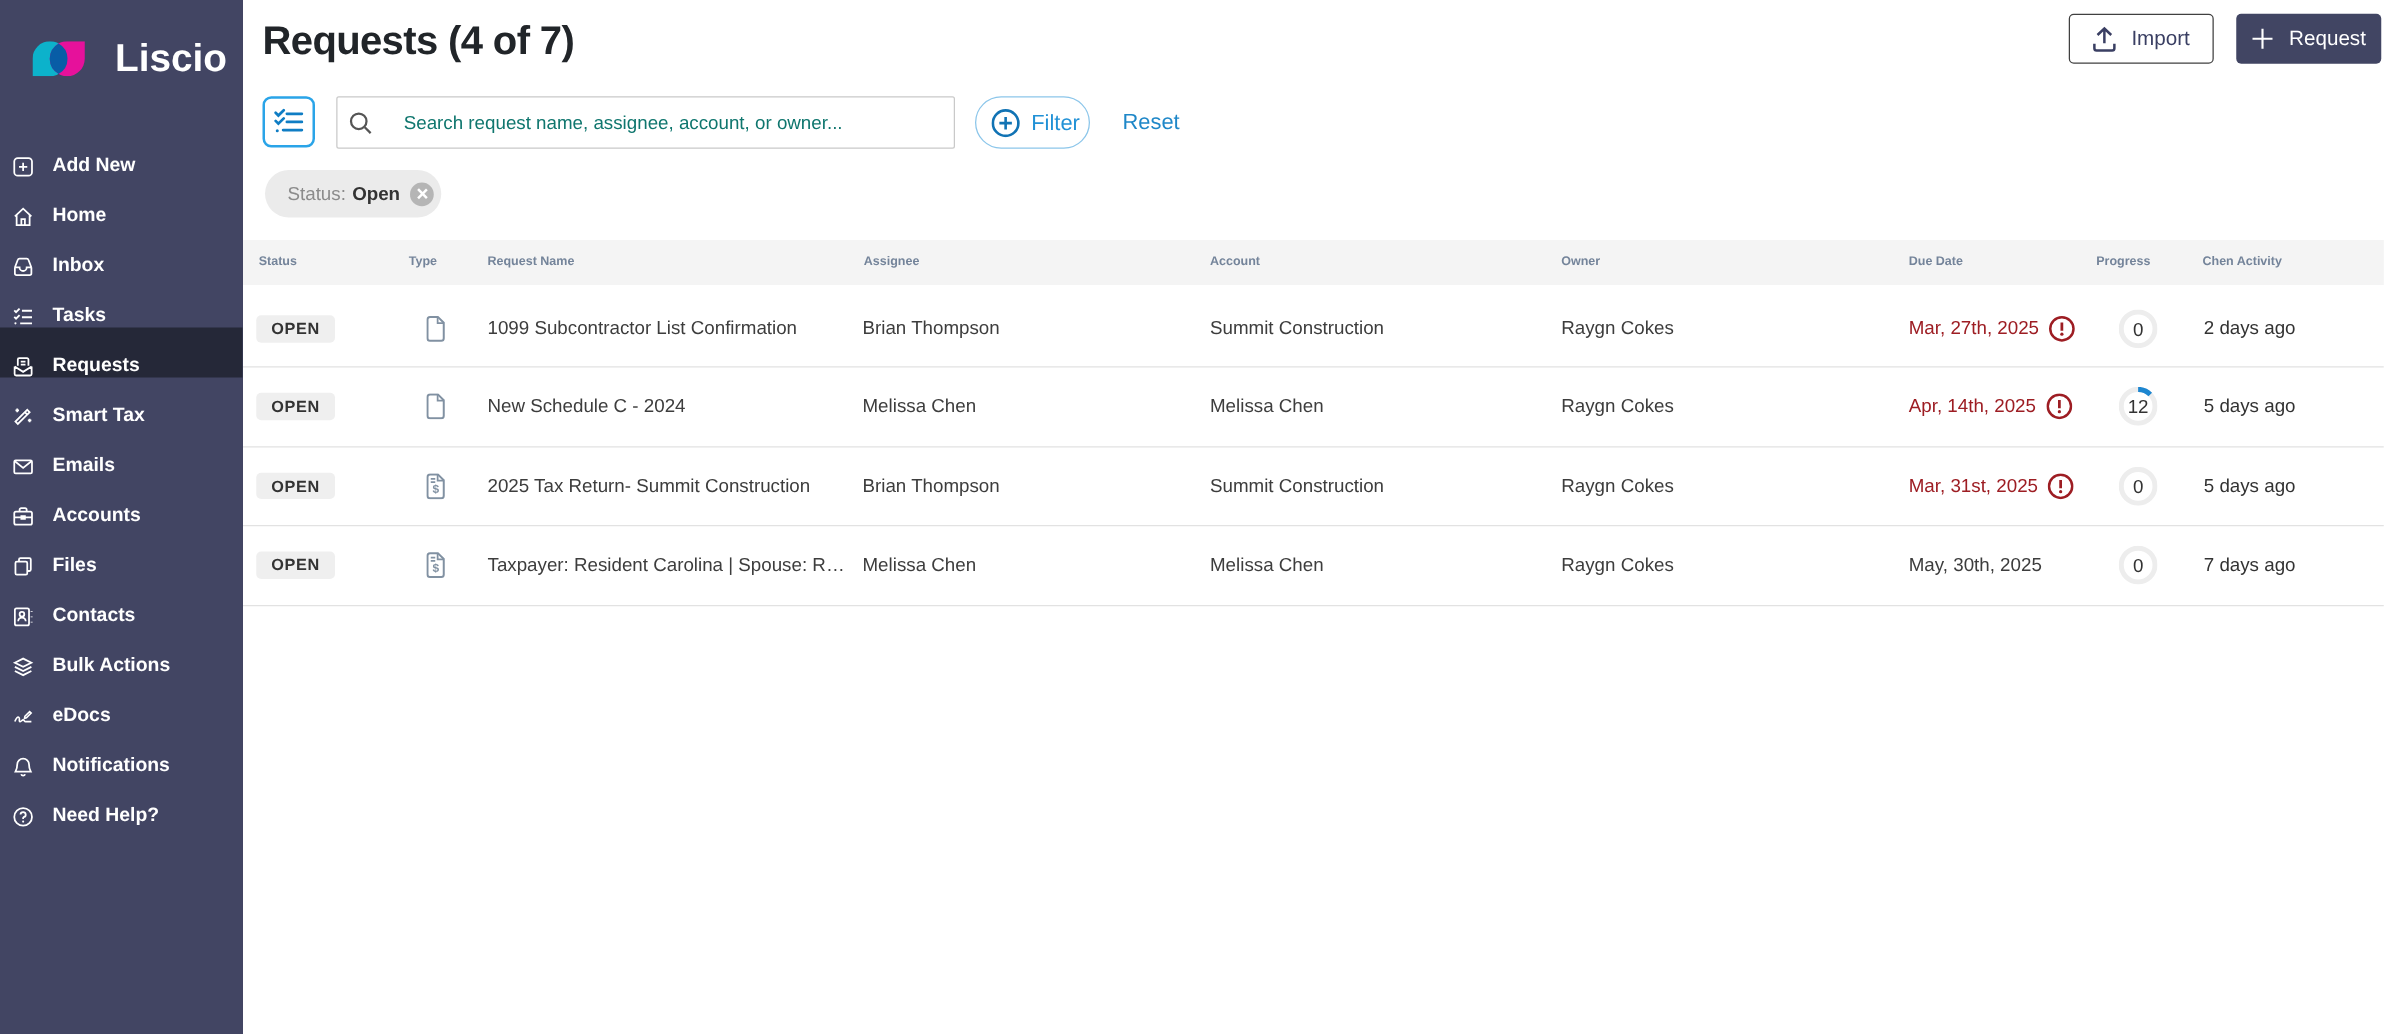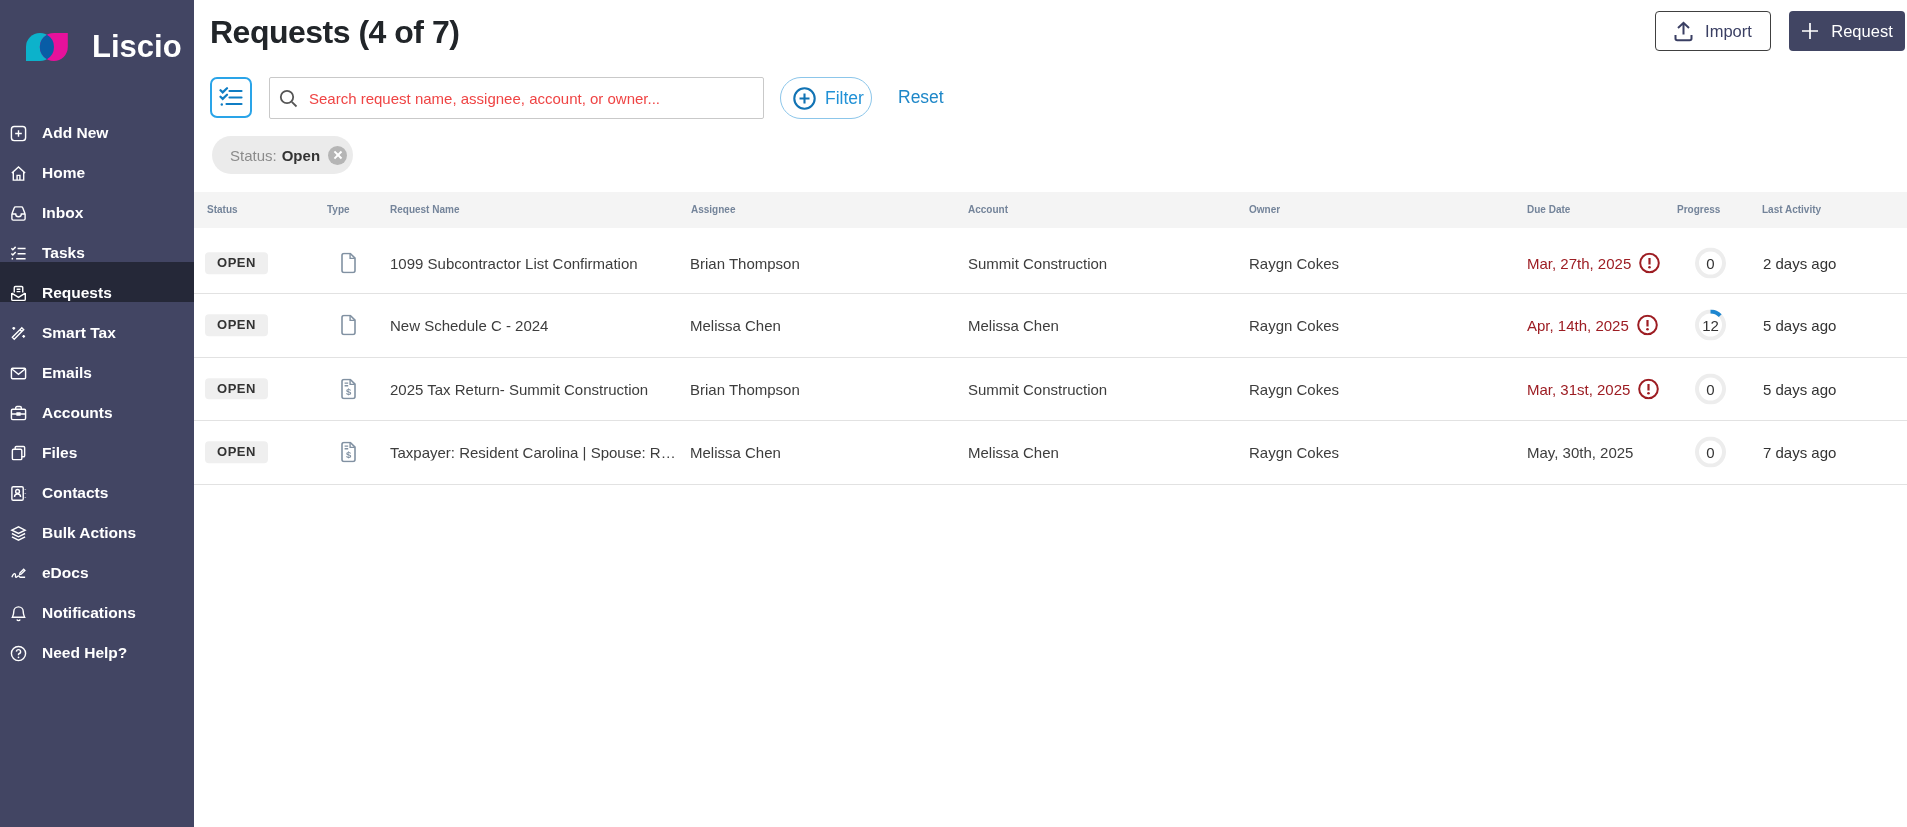--- a/index.html
+++ b/index.html
@@ -23,7 +23,7 @@
 
 .cl-btn { position:absolute; left:16px; top:77px; width:42px; height:41px; border:2px solid #2aa4e8; border-radius:7px; background:#fff; display:flex; align-items:center; justify-content:center; }
 .search { position:absolute; left:75px; top:77px; width:495px; height:42px; border:1px solid #c9c9c9; border-radius:2px; background:#fff; display:flex; align-items:center; padding-left:9px; }
-.search .ph { color:#ef4444; font-size:15px; margin-left:11px; }
+.search .ph { color:#0f766e; font-size:15px; margin-left:25px; }
 .filter-pill { position:absolute; left:586px; top:77px; width:92px; height:42px; border:1px solid #8cc6ea; border-radius:21px; background:#fff; display:flex; align-items:center; padding-left:12px; color:#2191d6; font-size:17.5px; }
 .filter-pill span { margin-left:9px; }
 .reset { position:absolute; left:704px; top:87px; color:#1e87c8; font-size:17.5px; }

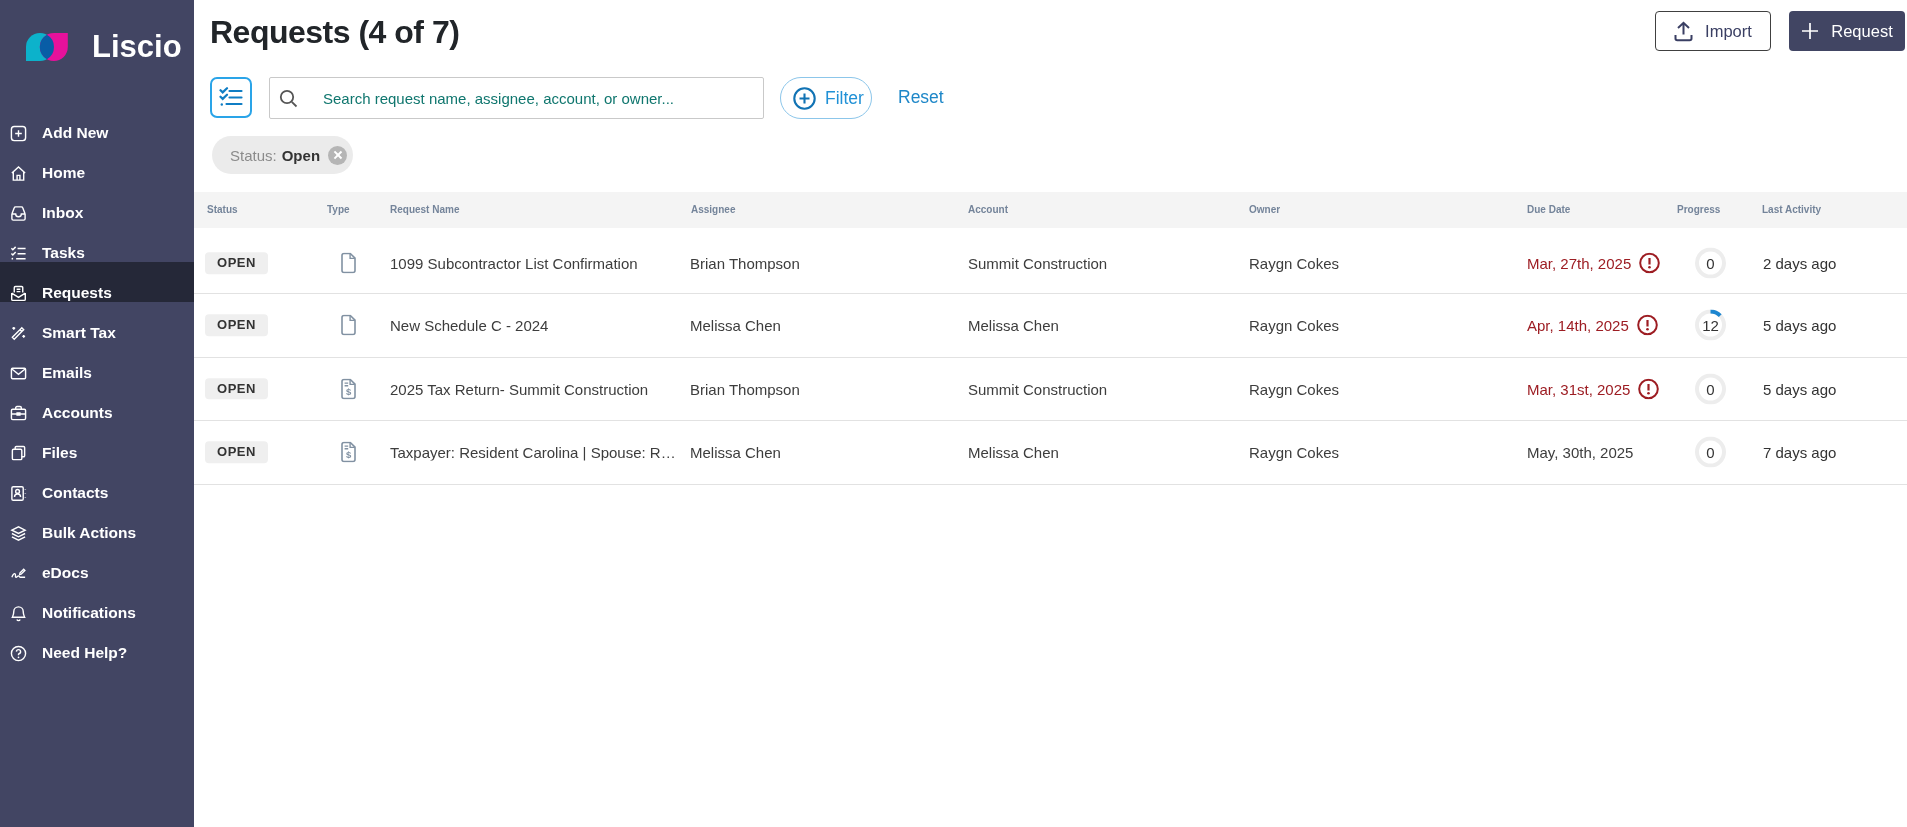--- a/index.html
+++ b/index.html
@@ -187,7 +187,7 @@
     <div style="left:1055px">Owner</div>
     <div style="left:1333px">Due Date</div>
     <div style="left:1483px">Progress</div>
-    <div style="left:1568px">Last Activity</div>
+    <div style="left:1568px">Chen Activity</div>
   </div>
 
   <div class="rows">

